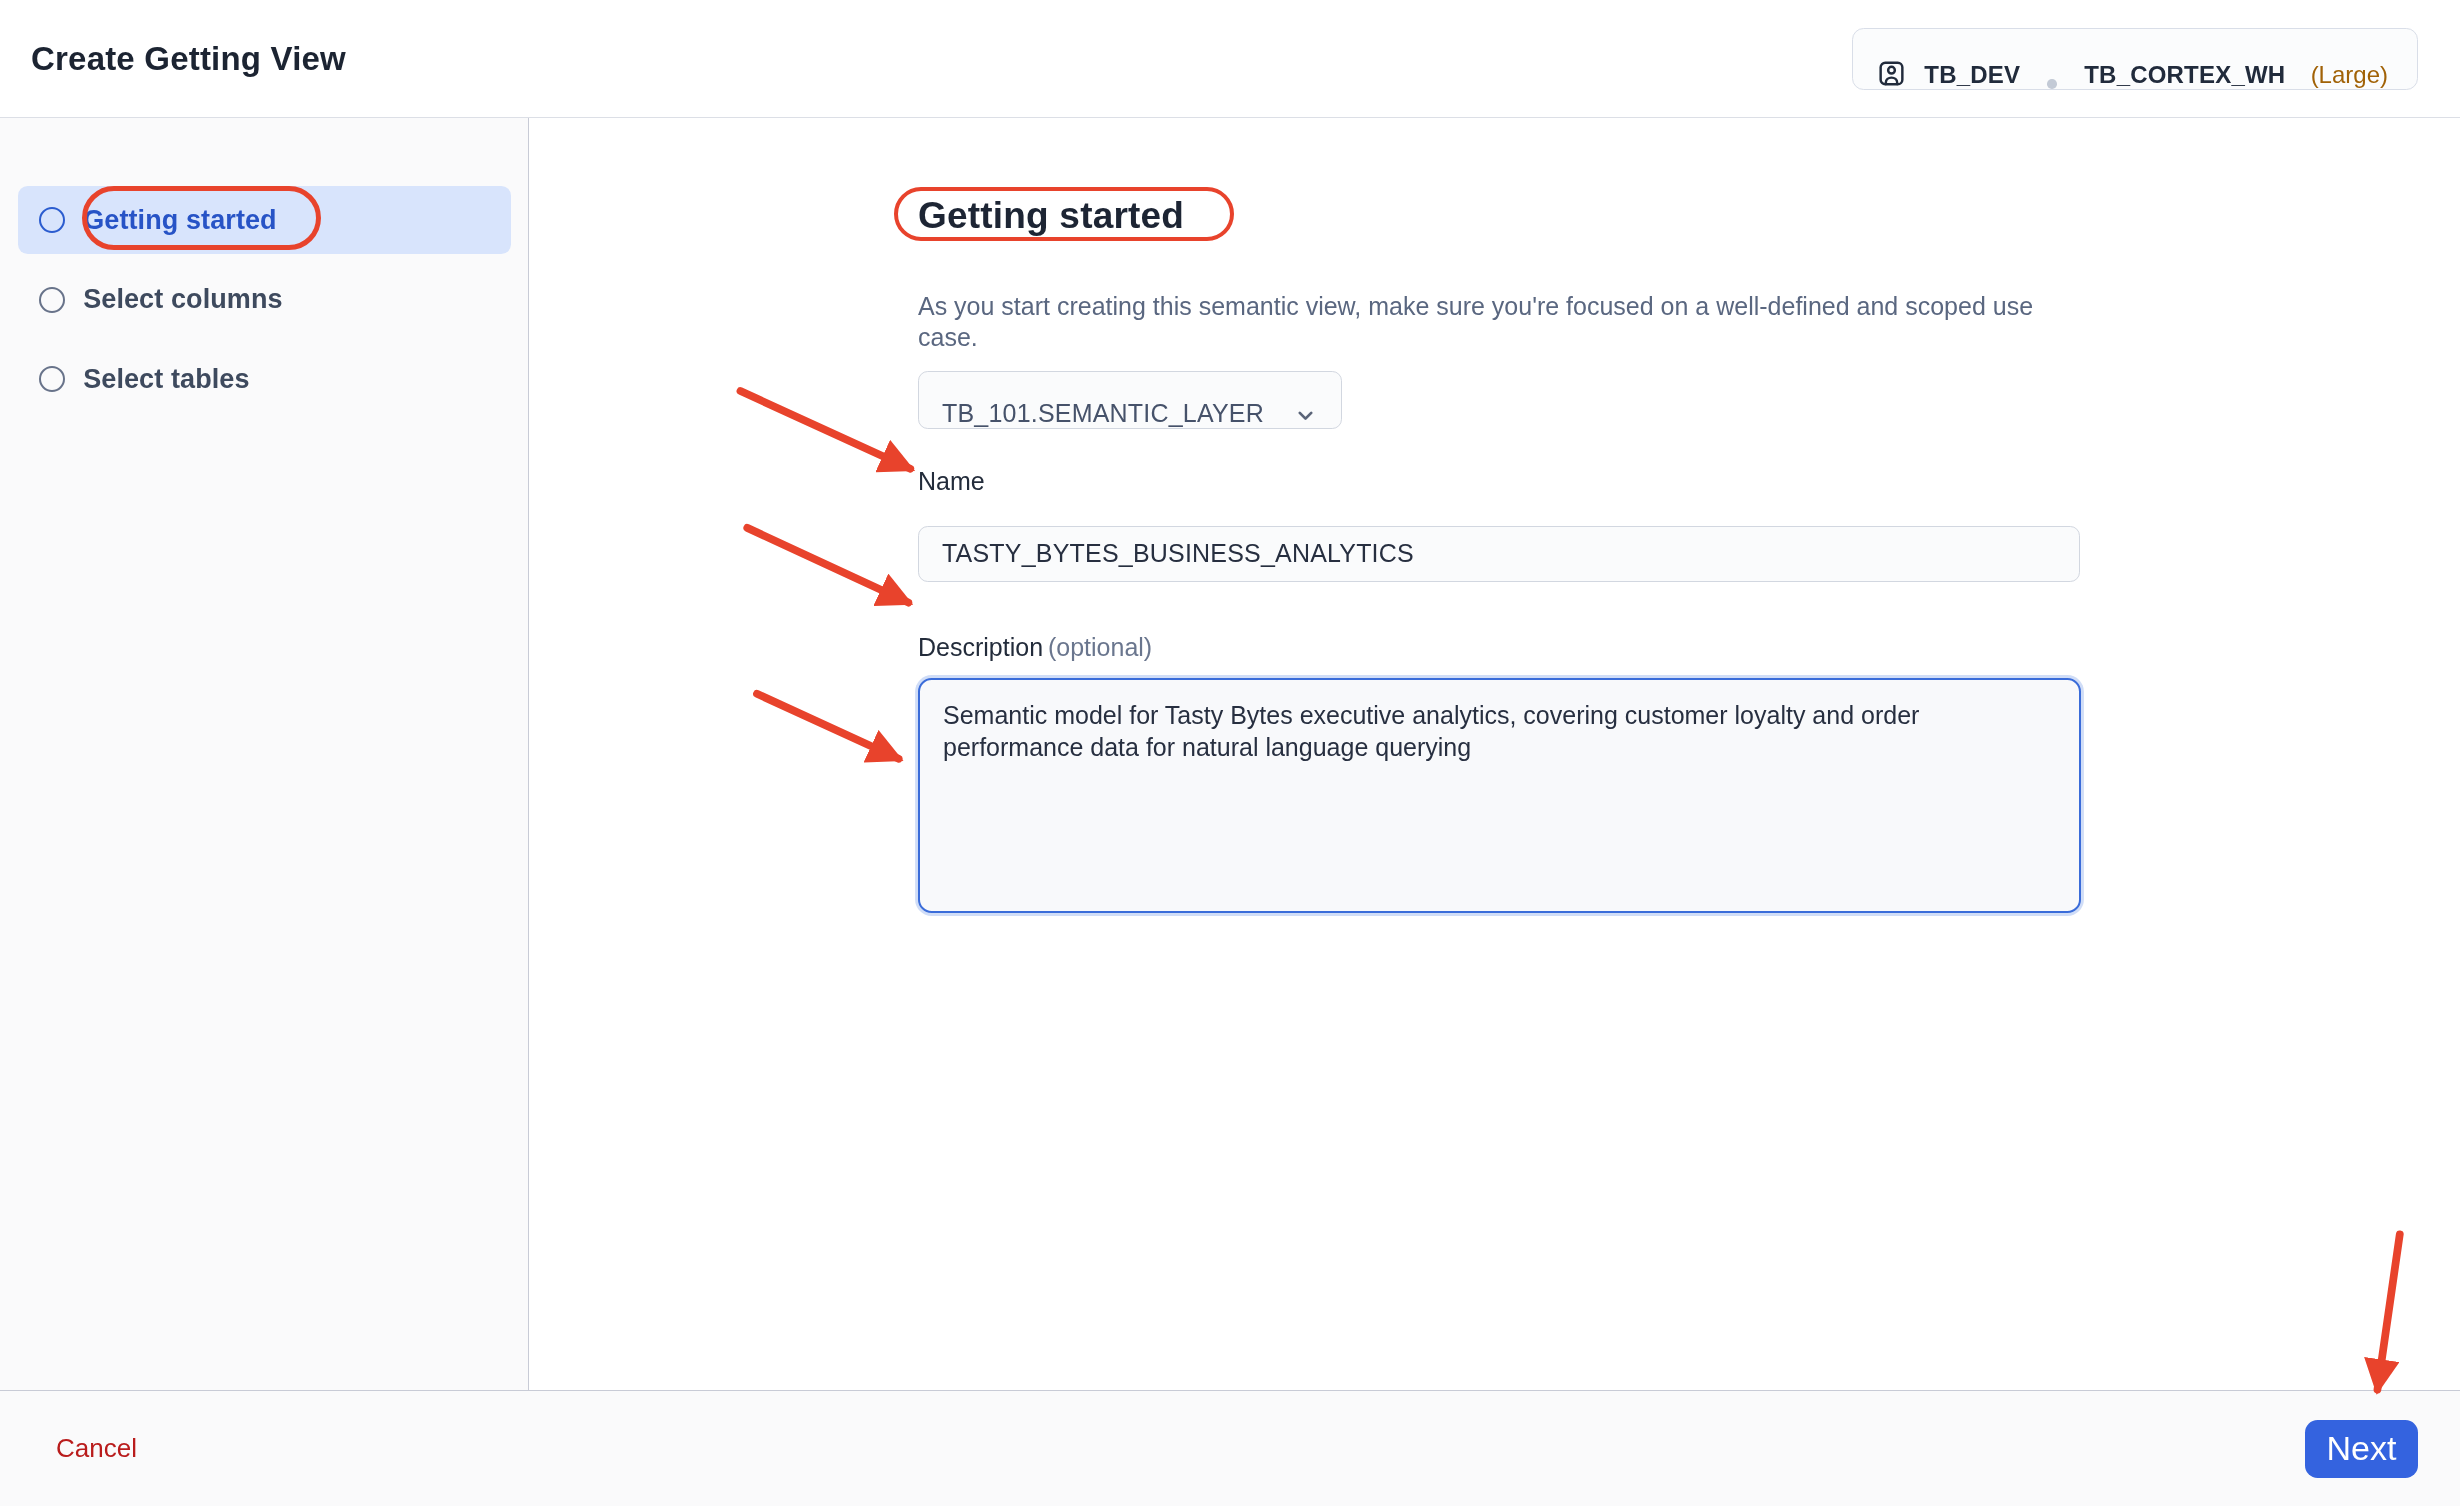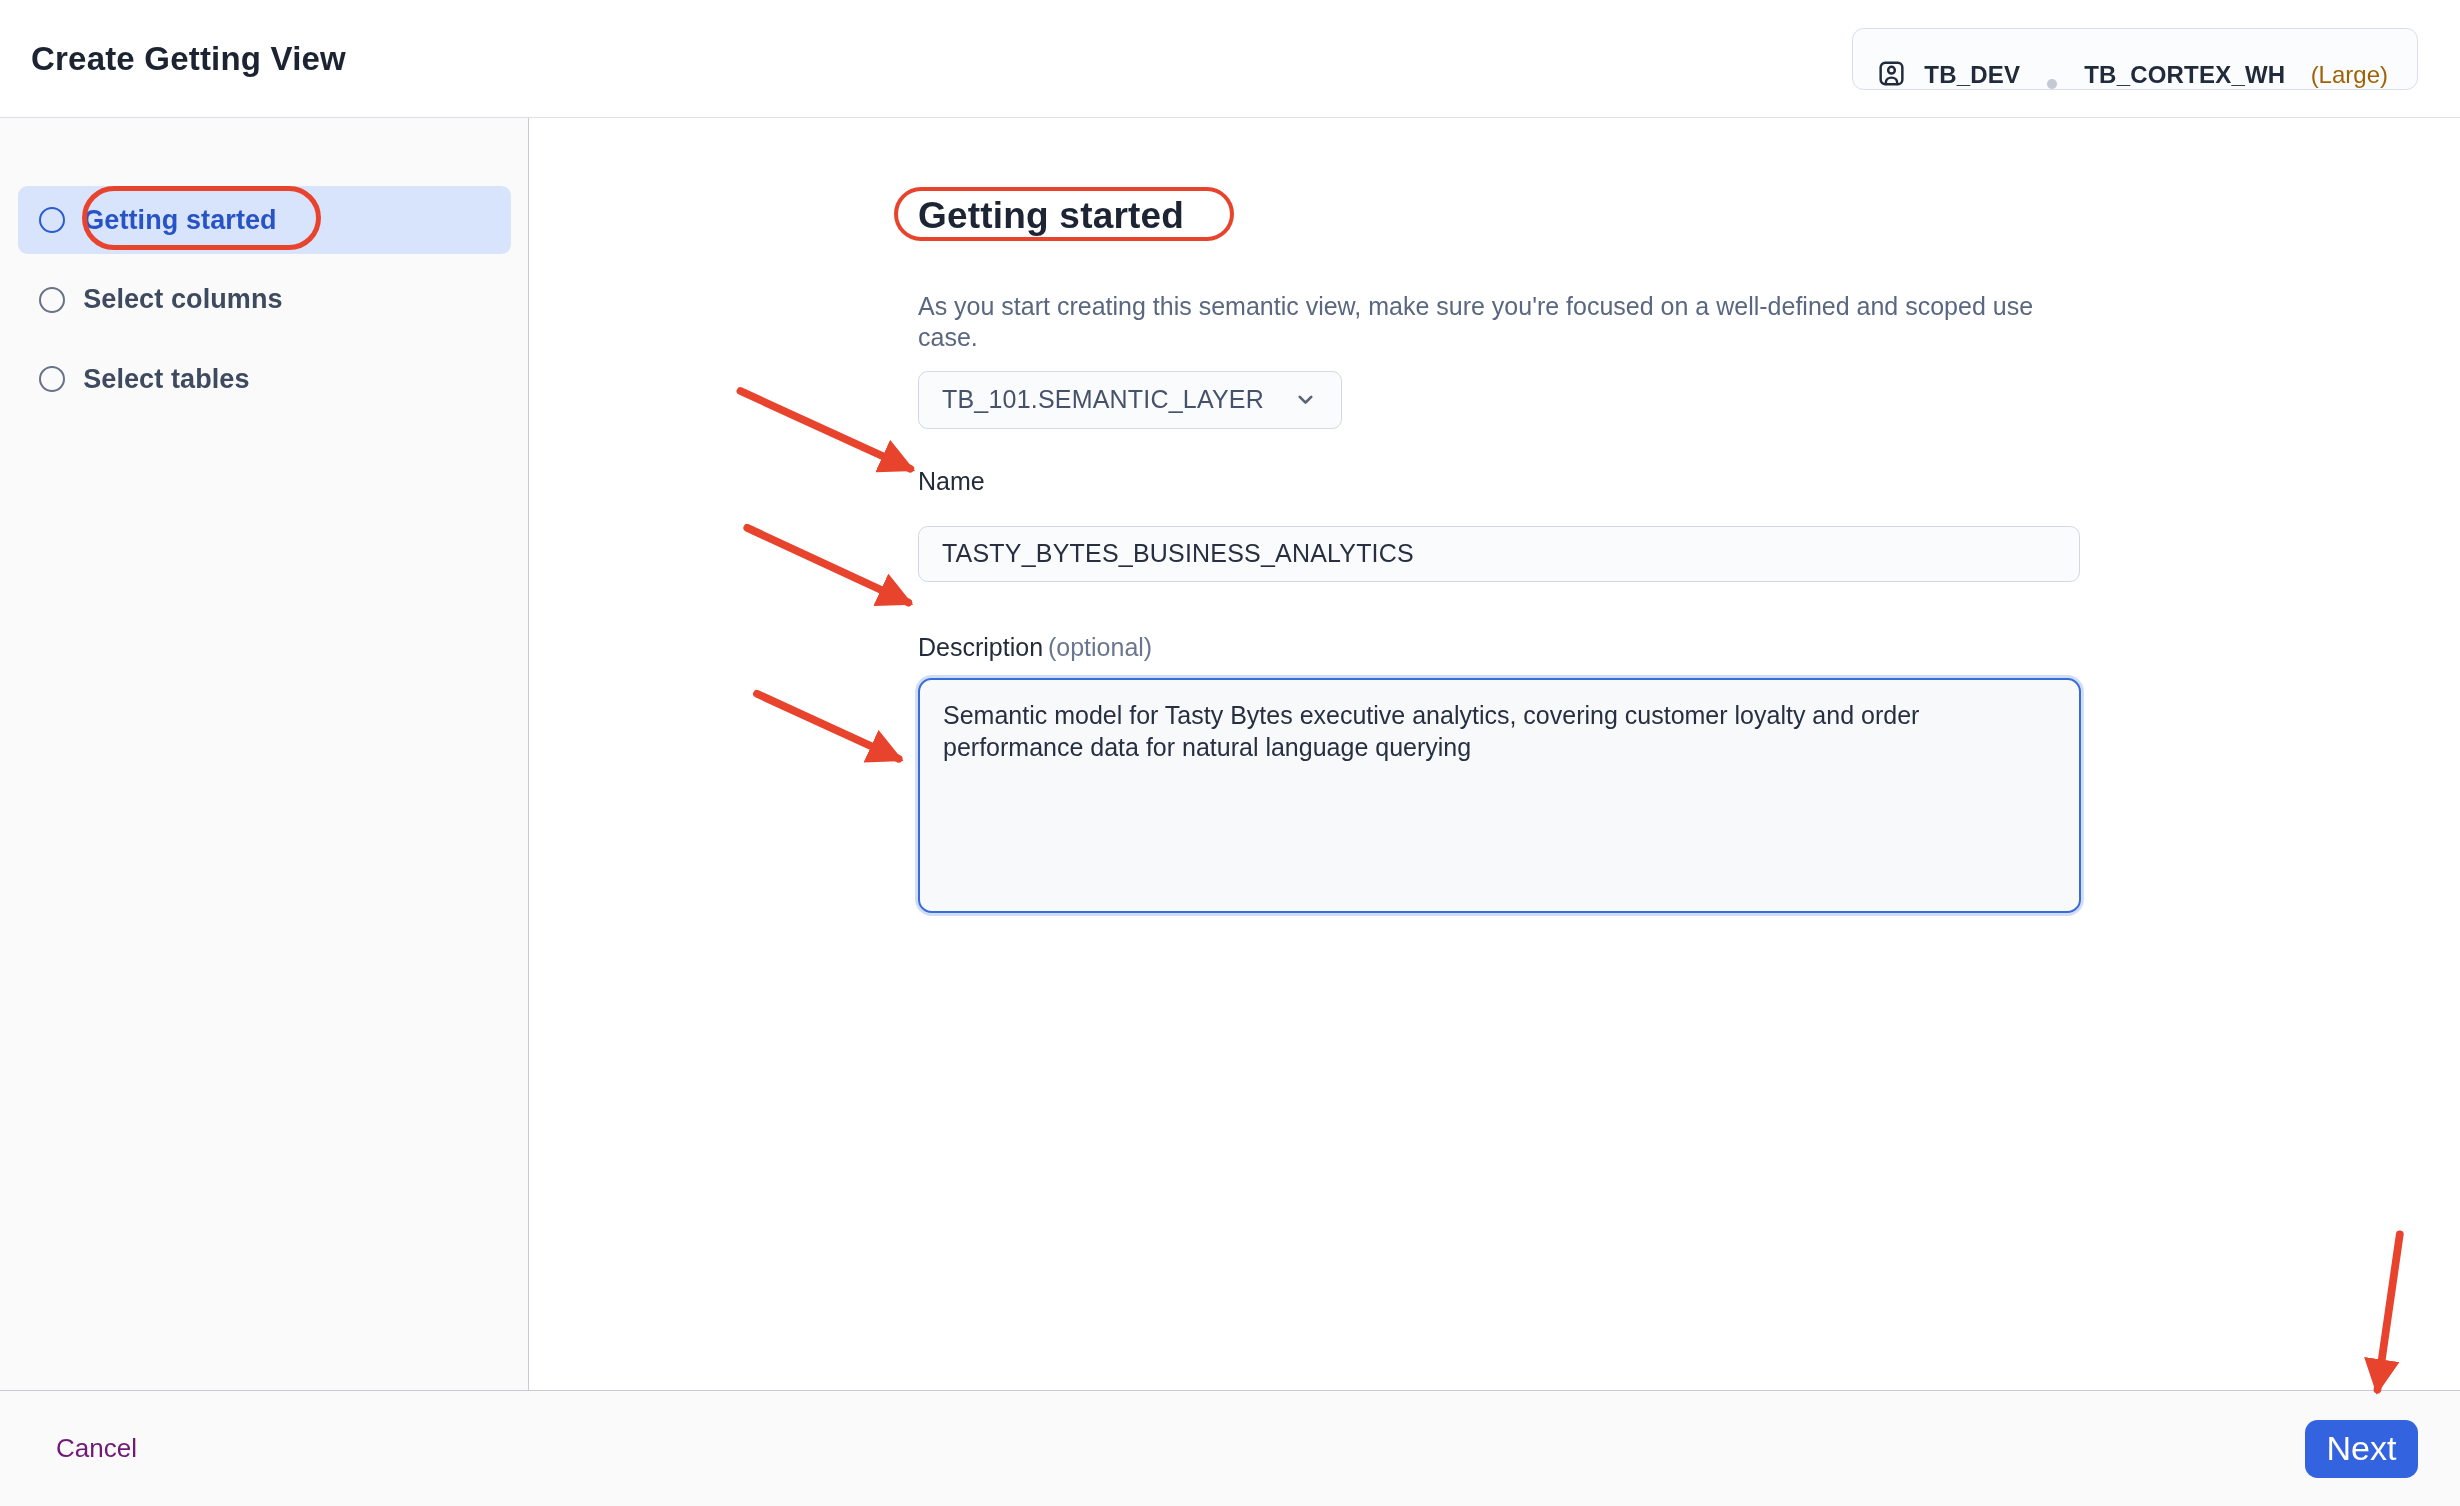--- a/index.html
+++ b/index.html
@@ -140,7 +140,7 @@
     background: #fafbfc;
     border-radius: 9.7px;
     display: flex;
-    align-items: center;
+    align-items: flex-end;
     padding: 0 23px;
     gap: 21.3px;
     cursor: pointer;

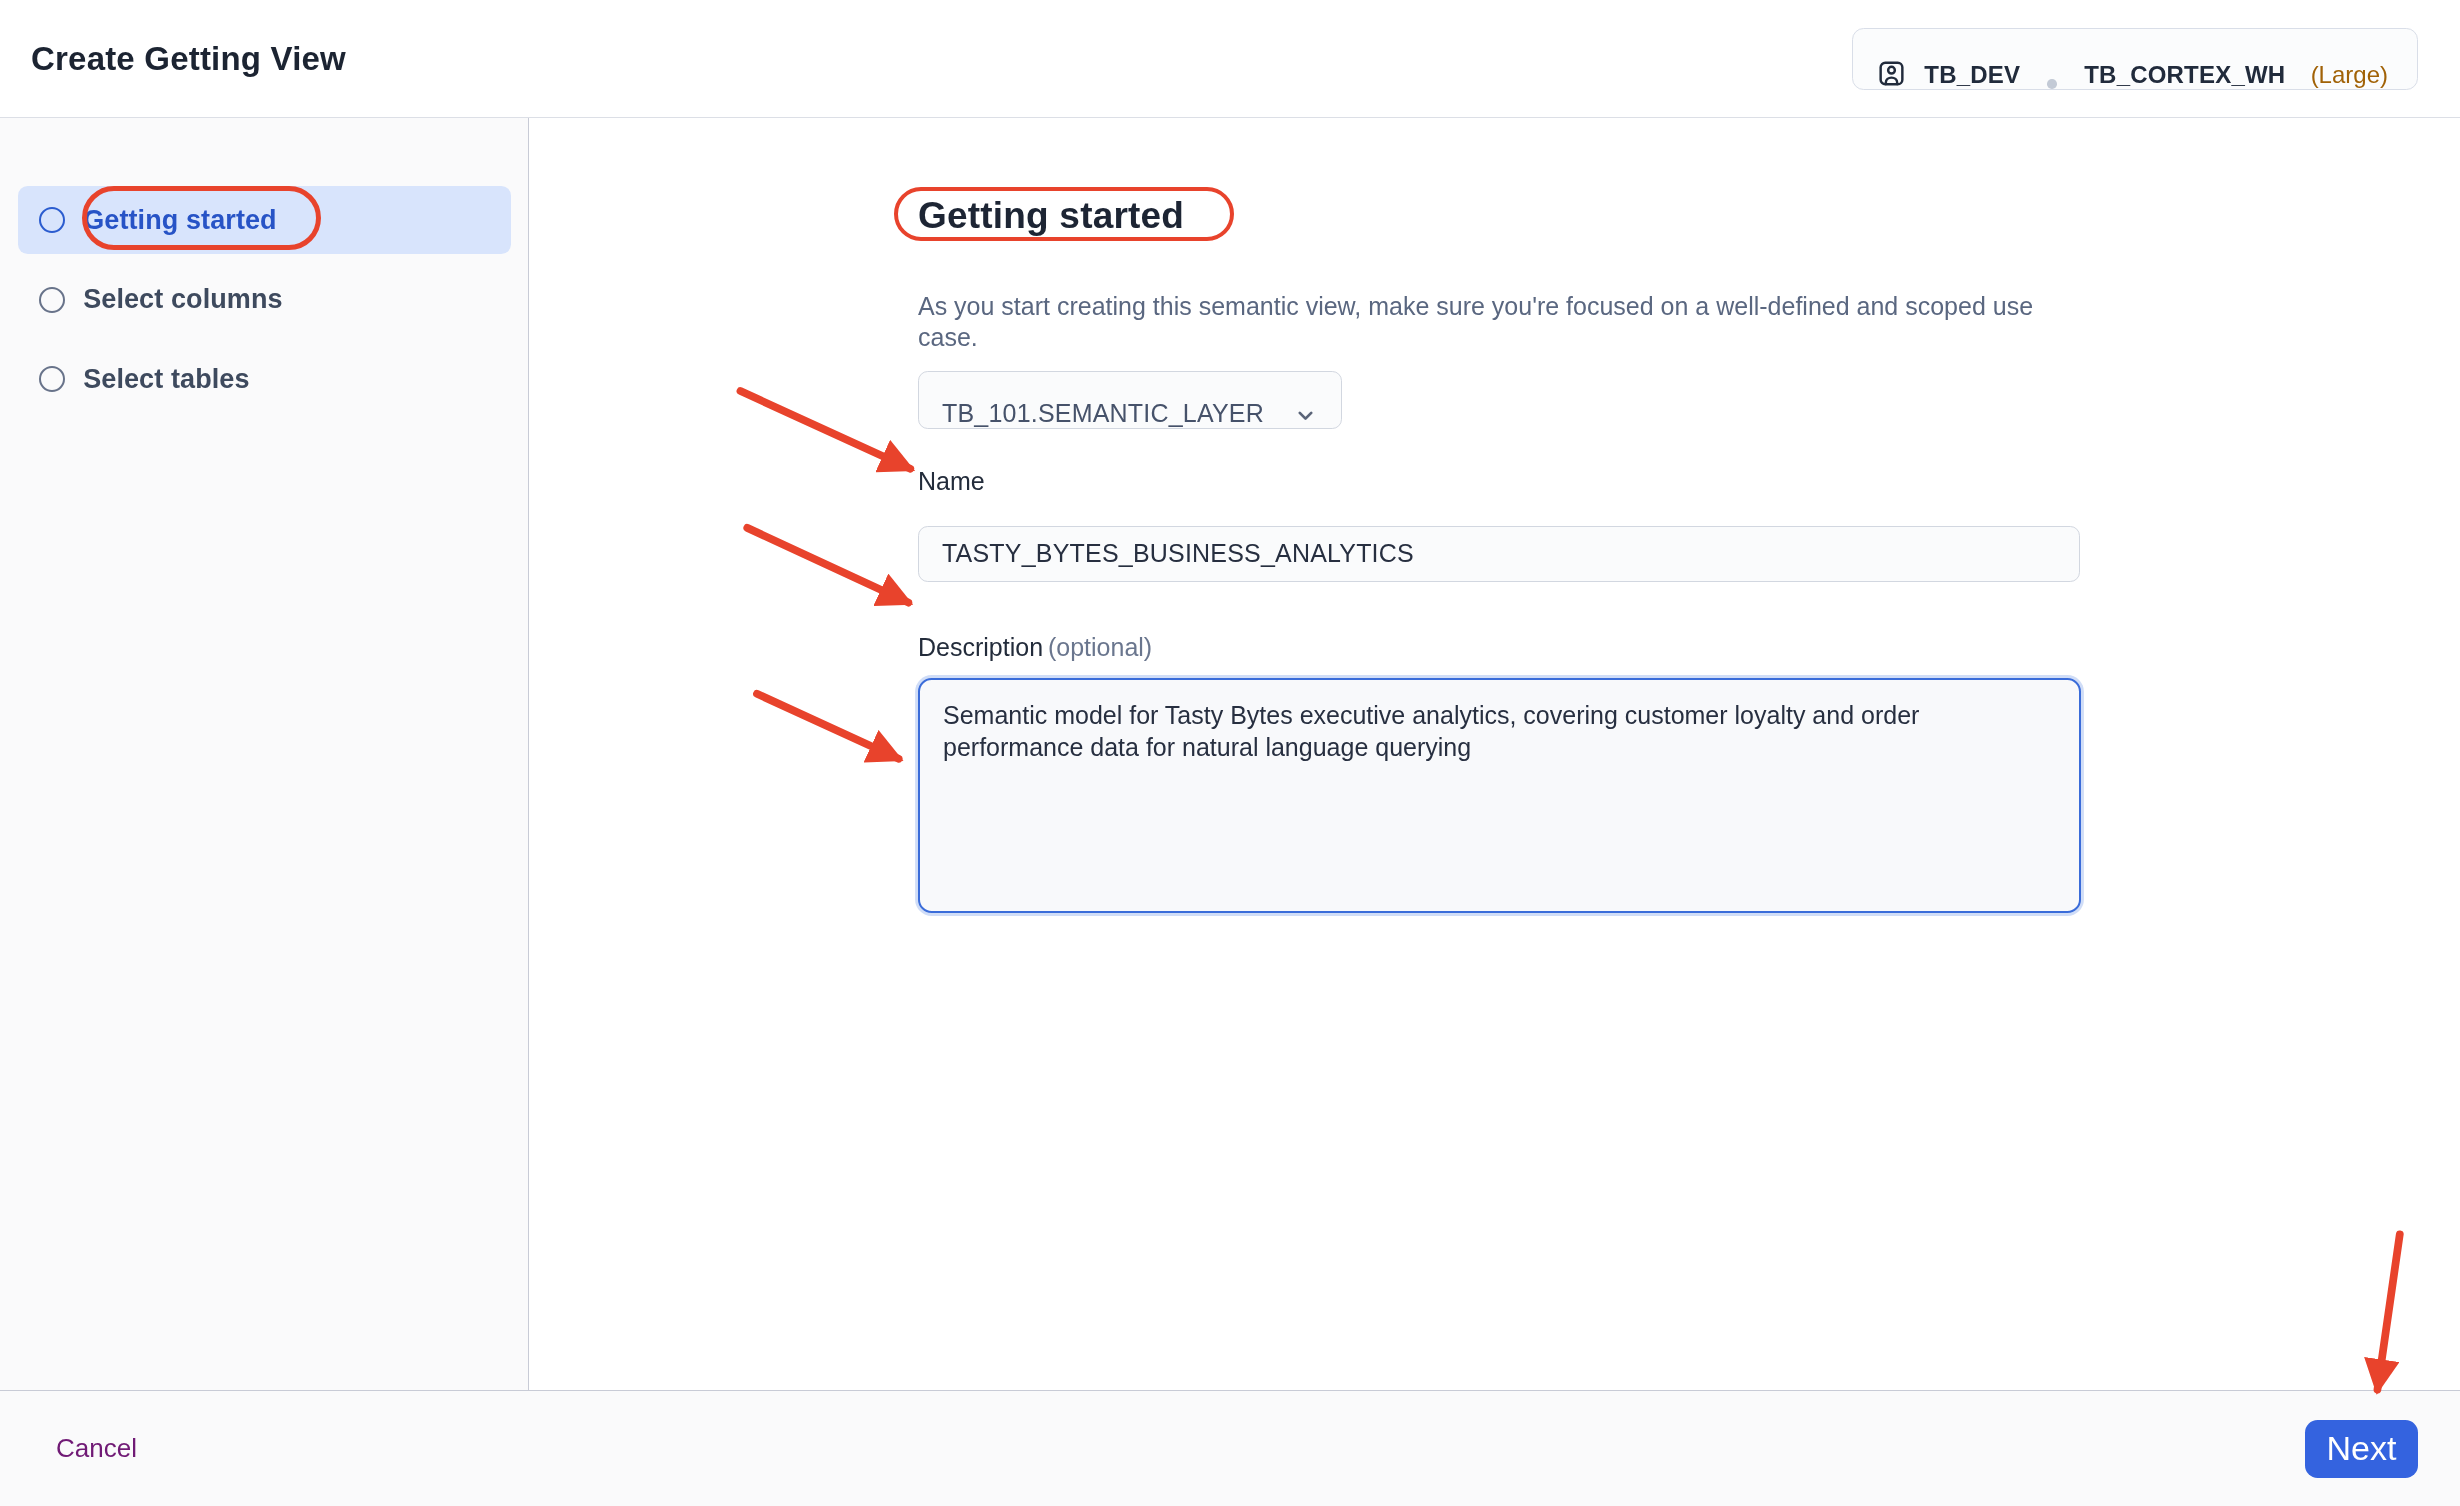--- a/index.html
+++ b/index.html
@@ -205,7 +205,7 @@
     border: none;
     font-family: inherit;
     font-size: 26px;
-    color: #701a75;
+    color: #b91c1c;
     cursor: pointer;
   }
   .next-button {

